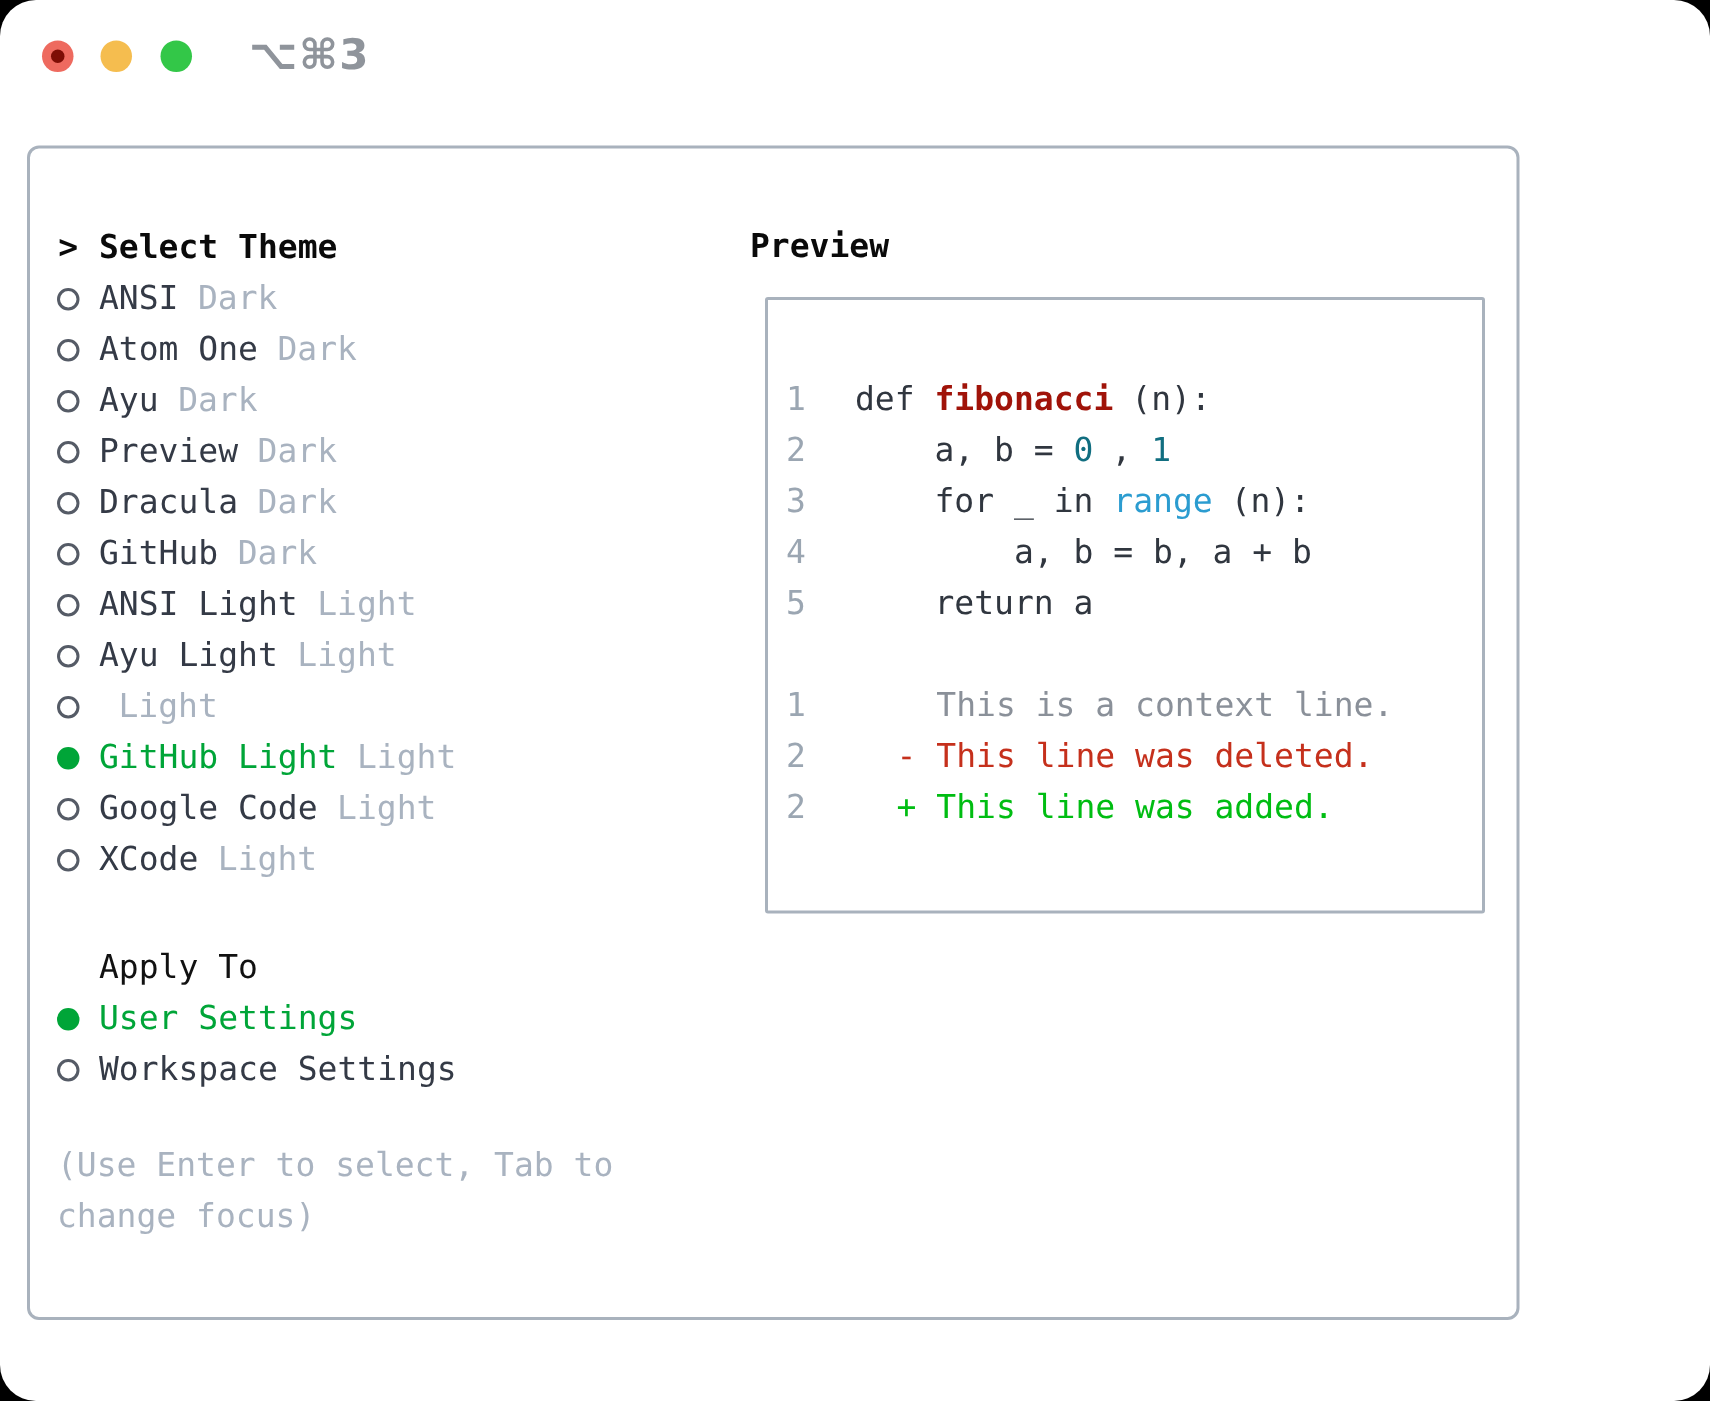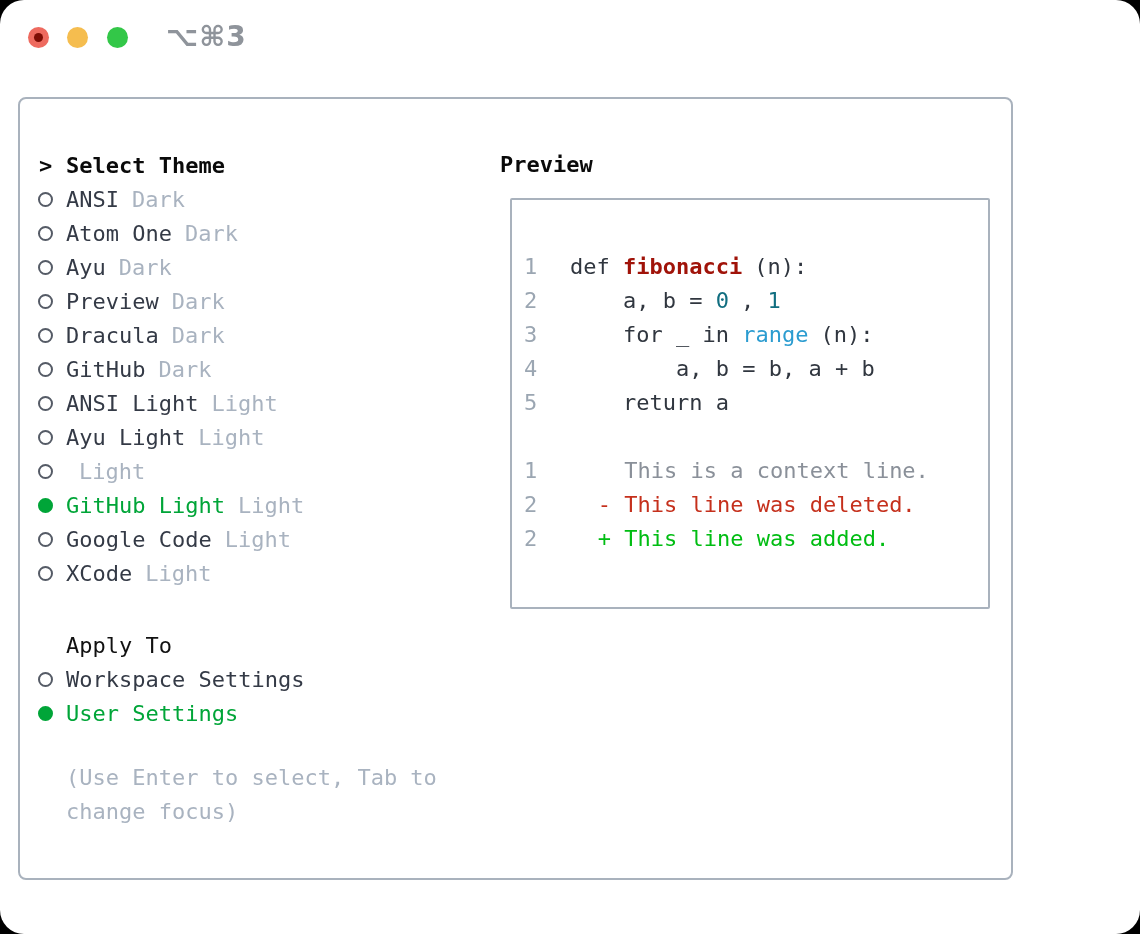--- a/index.html
+++ b/index.html
@@ -118,8 +118,8 @@
       </div>
 
       <div id="apply-list">
+          <div class="row theme-row sel"><span class="slot"><span class="radio sel"></span></span><span class="tname">User Settings</span></div>
           <div class="row theme-row"><span class="slot"><span class="radio"></span></span><span class="tname">Workspace Settings</span></div>
-          <div class="row theme-row sel"><span class="slot"><span class="radio sel"></span></span><span class="tname">User Settings</span></div>
         </div>
 
       <div class="hint">(Use Enter to select, Tab to change focus)</div>

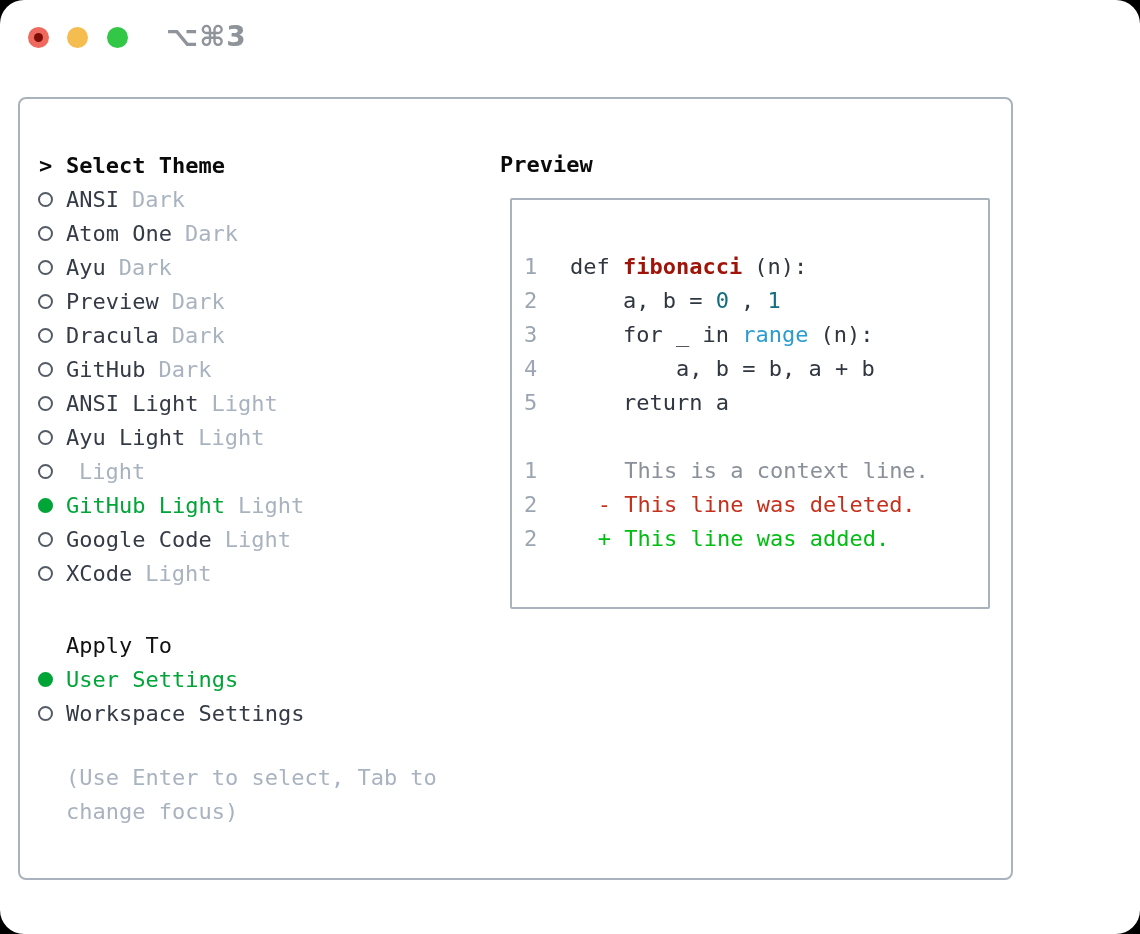--- a/index.html
+++ b/index.html
@@ -56,7 +56,7 @@
   .tsuffix{color:var(--muted-text);margin-left:13px;}
   .apply-gap{height:38px;}
   .apply-label{color:#111111;}
-  .hint{margin-top:31px;width:430px;line-height:34px;color:var(--muted-text);margin-left:28px;}
+  .hint{margin-top:31px;width:430px;line-height:34px;color:var(--muted-text);}
 
   
   .preview-label{position:absolute;left:480px;top:49px;height:34px;line-height:34px;

